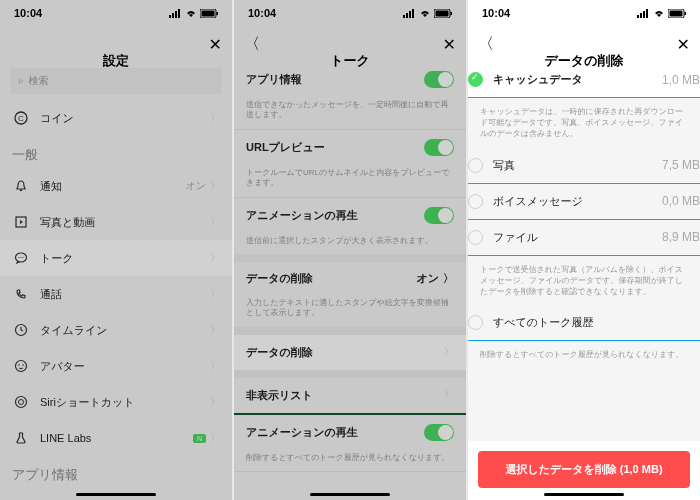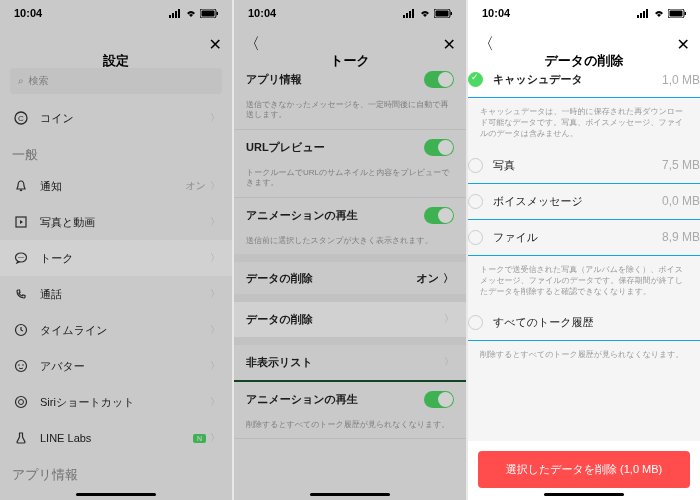--- a/index.html
+++ b/index.html
@@ -226,6 +226,7 @@
             <span class="chev">〉</span>
           </span>
         </div>
+      <div class="item-desc">入力したテキストに適したスタンプや絵文字を変換候補として表示します。</div>
     </div>
     <div class="row white" style="border-bottom:8px solid #ececec">
       <span class="label" style="font-weight:600">データの削除</span>

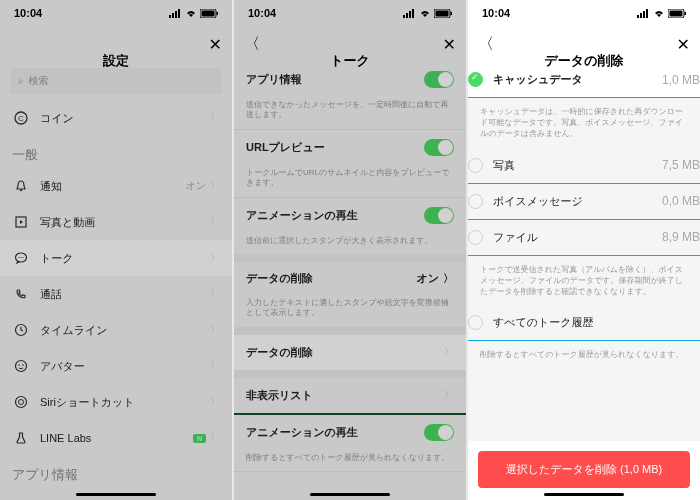--- a/index.html
+++ b/index.html
@@ -34,7 +34,7 @@
   .data-label { flex: 1; color: #222; }
   .data-size { color: #aaa; font-size: 12px; }
   .note { font-size: 8px; color: #999; padding: 8px 12px; line-height: 1.4; }
-  .delete-btn { margin: 10px 10px 12px; padding: 11px; background: #ff4d4d; color: #fff; text-align: center; border-radius: 4px; font-size: 11px; font-weight: 400; }
+  .delete-btn { margin: 10px 10px 12px; padding: 11px; background: #ff4d4d; color: #fff; text-align: center; border-radius: 4px; font-size: 11px; font-weight: 700; }
   .home-ind { position: absolute; bottom: 4px; left: 50%; transform: translateX(-50%); width: 80px; height: 3px; background: #000; border-radius: 2px; }
   .phone:nth-child(3) .content { background: #f5f5f5; }
   svg { display: block; }

